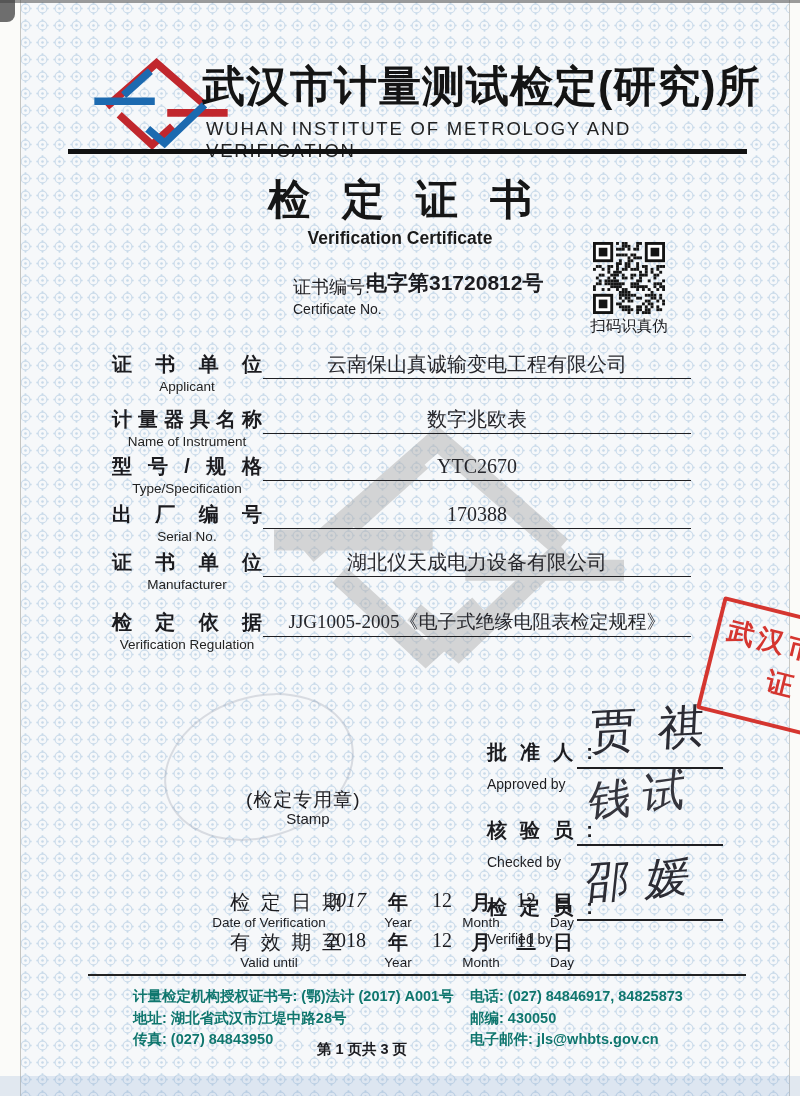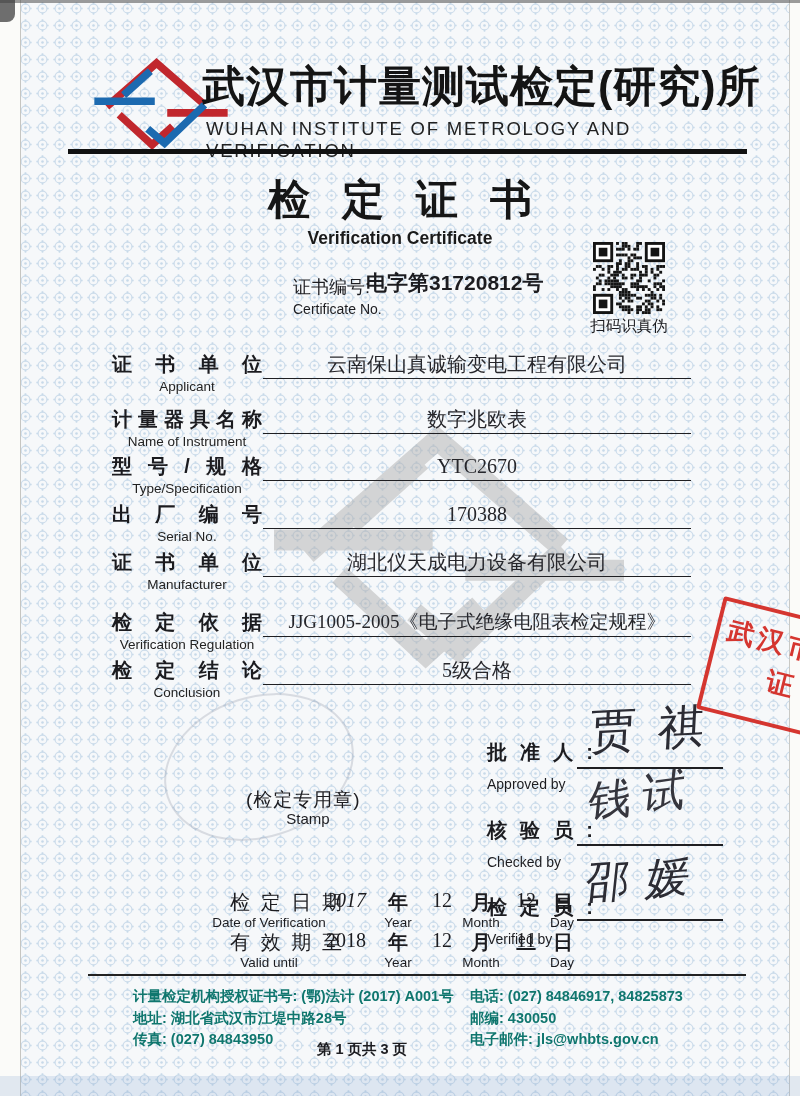--- a/index.html
+++ b/index.html
@@ -401,13 +401,6 @@
       </div>
     <div class="f-value small">JJG1005-2005《电子式绝缘电阻表检定规程》</div>
   </div>
-  <div class="field-row" style="top:656px;">
-    <div class="f-label">
-        <div class="f-zh">检定结论</div>
-      <div class="f-en">Conclusion</div>
-      </div>
-    <div class="f-value">5级合格</div>
-  </div>
 
   <div class="abs" id="faint-seal"></div>
   <div class="abs stampnote-zh">(检定专用章)</div>

